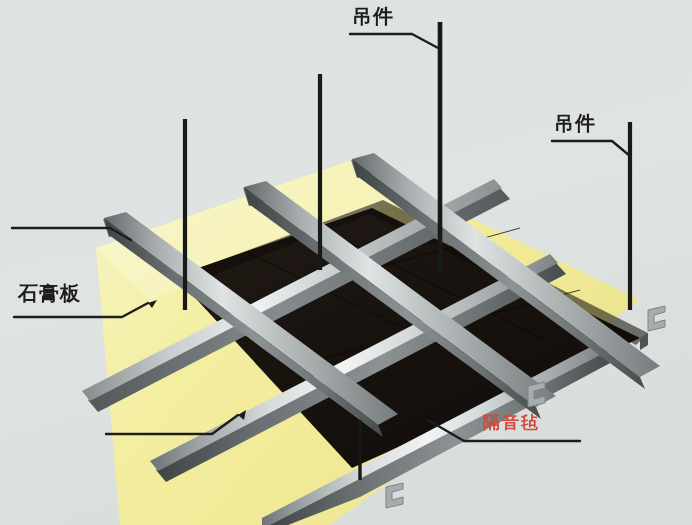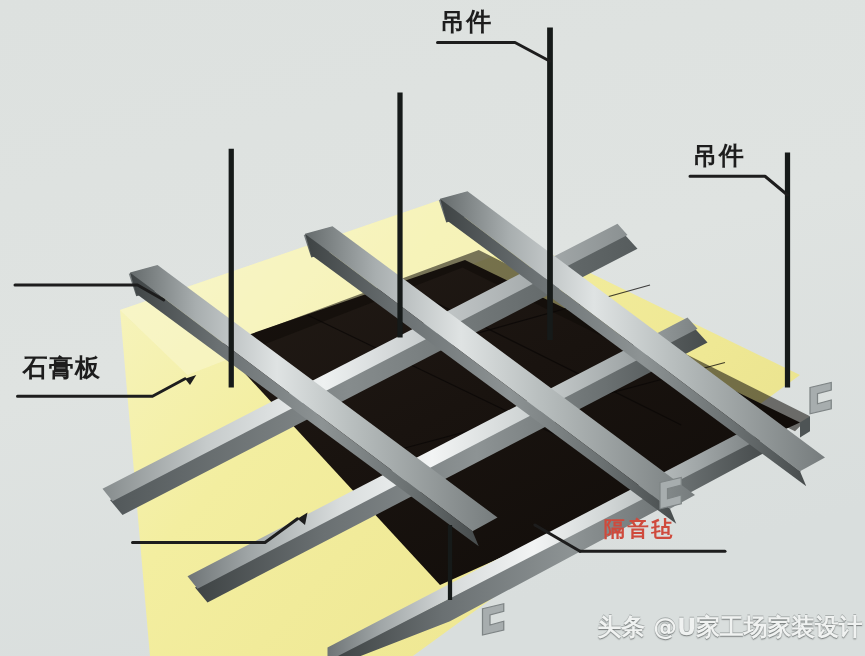--- a/index.html
+++ b/index.html
@@ -14,7 +14,7 @@
   #scene{position:absolute;inset:0;width:692px;height:525px;display:block;}
   .lbl{
     position:absolute;
-    font-family:Liberation Sans, sans-serif;
+    font-family:Liberation Mono, monospace;
     font-weight:700;
     color:#1d1d1d;
     white-space:nowrap;

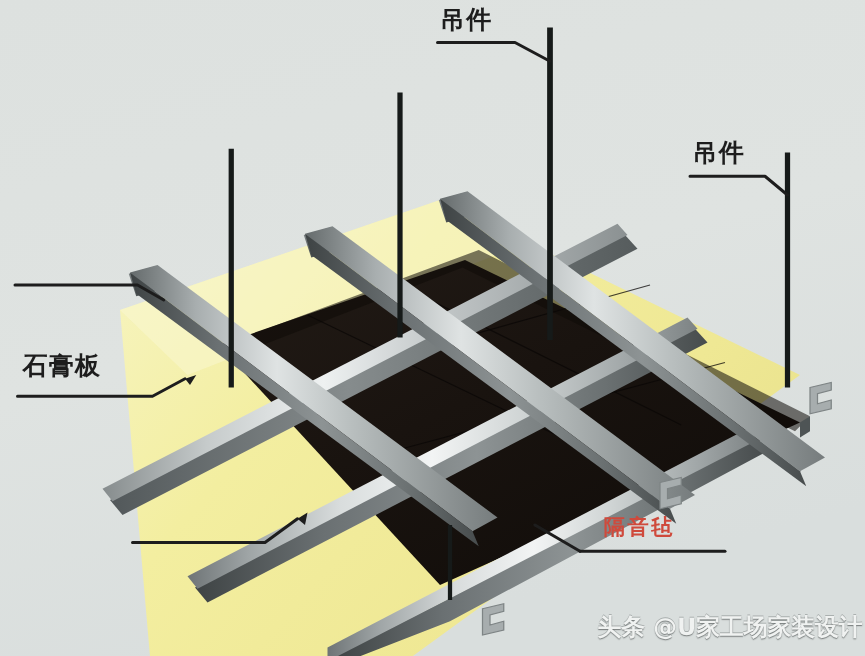--- a/index.html
+++ b/index.html
@@ -224,7 +224,6 @@
   <div class="lbl lbl-lg" style="left:18px;top:285px;">石膏板</div>
   <div class="lbl lbl-red" style="left:483px;top:415px;text-align:center;">隔音毡</div>
 
-  <div class="wm" style="left:478px;top:489px;">头条 @U家工场家装设计</div>
 
 </div>
 

